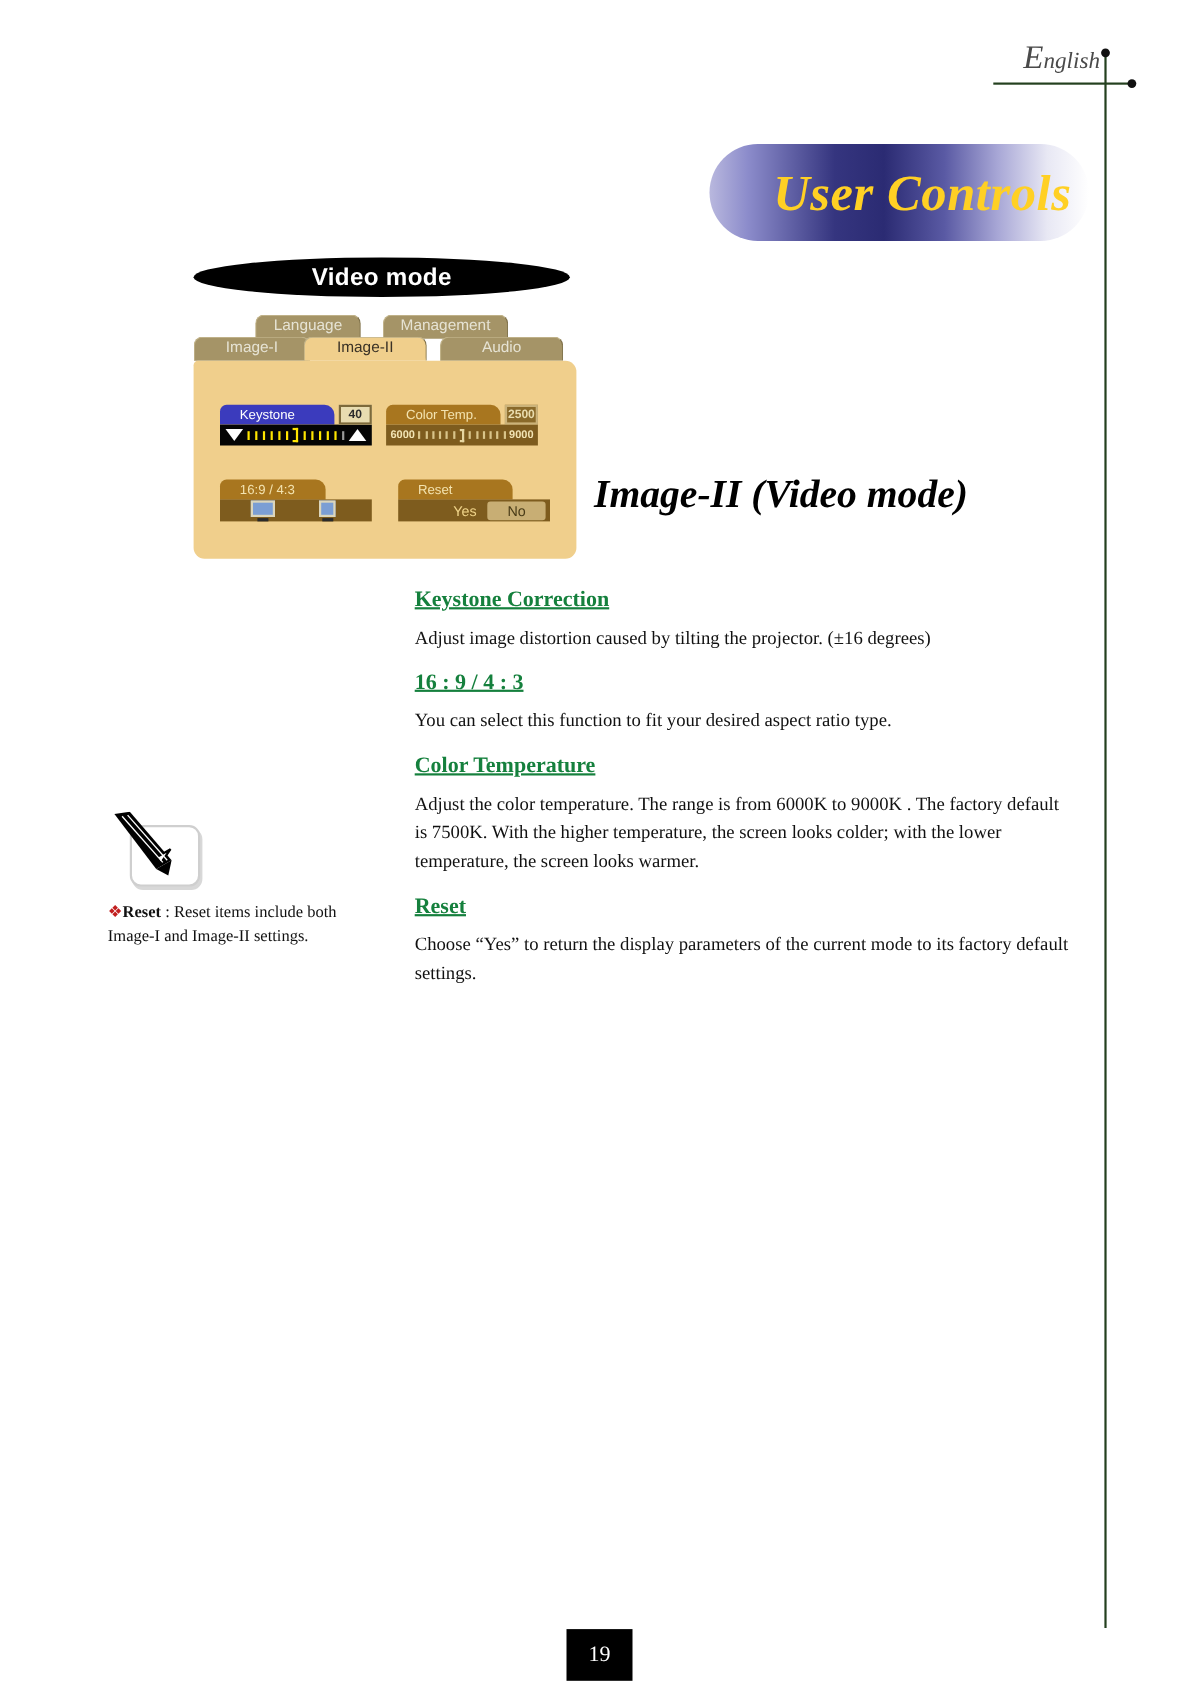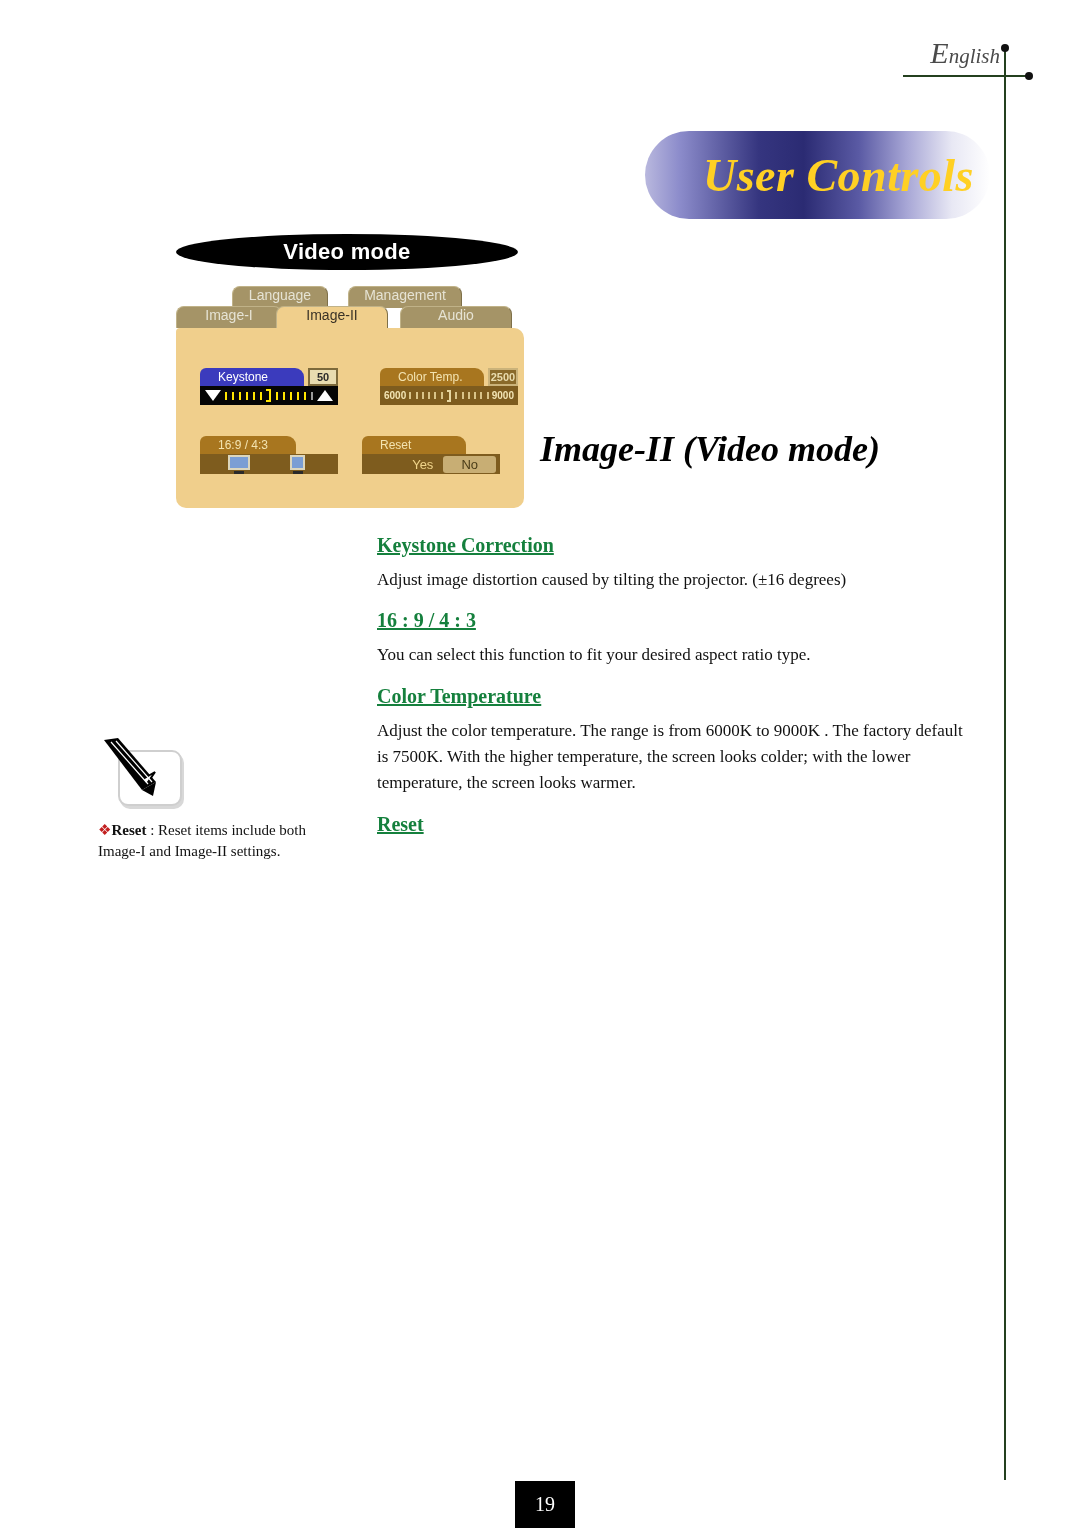--- a/index.html
+++ b/index.html
@@ -455,7 +455,7 @@
         <span>Keystone</span>
       </div>
       <div class="osd-value-box valbox-light" style="left:108px;">
-        <span>50</span>
+        <span>40</span>
       </div>
       <div class="osd-bar-black" style="width:138px;">
         <span class="tri-down"></span>

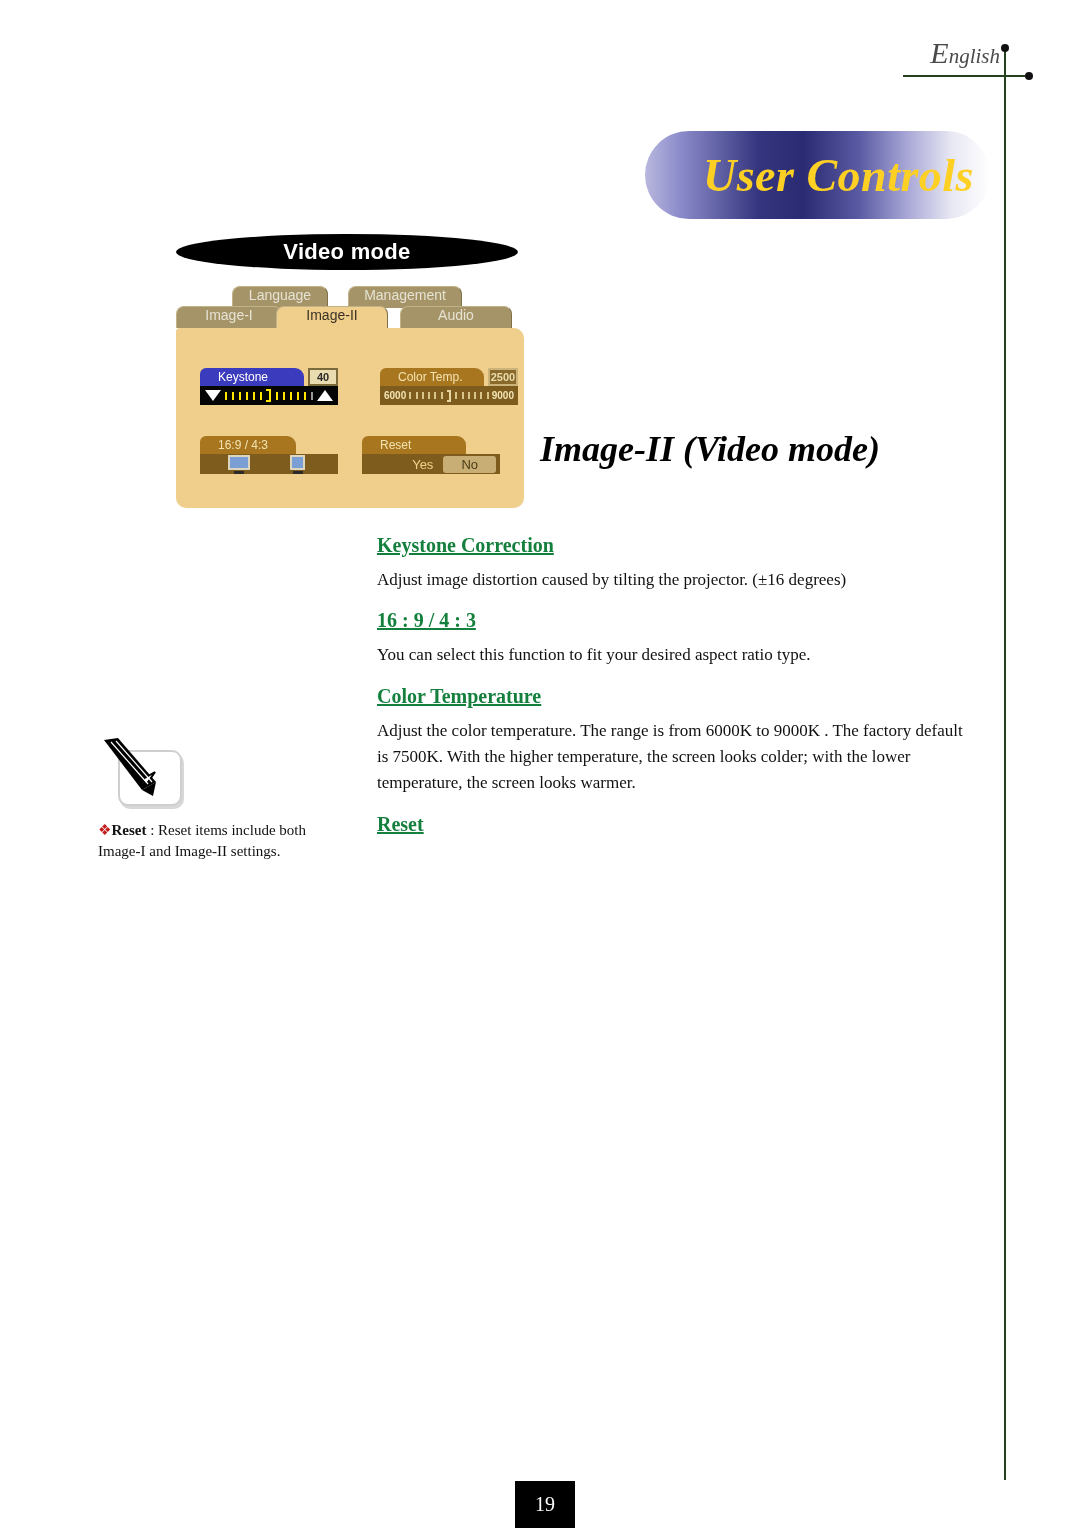--- a/index.html
+++ b/index.html
@@ -478,7 +478,7 @@
       </div>
     </div>
 
-    <div class="osd-item" style="left:204px; top:40px; width:138px;text-align:center;">
+    <div class="osd-item" style="left:175px; top:40px; width:138px;text-align:center;">
       <div class="osd-item-head head-brown" style="width:104px;">
         <span>Color Temp.</span>
       </div>

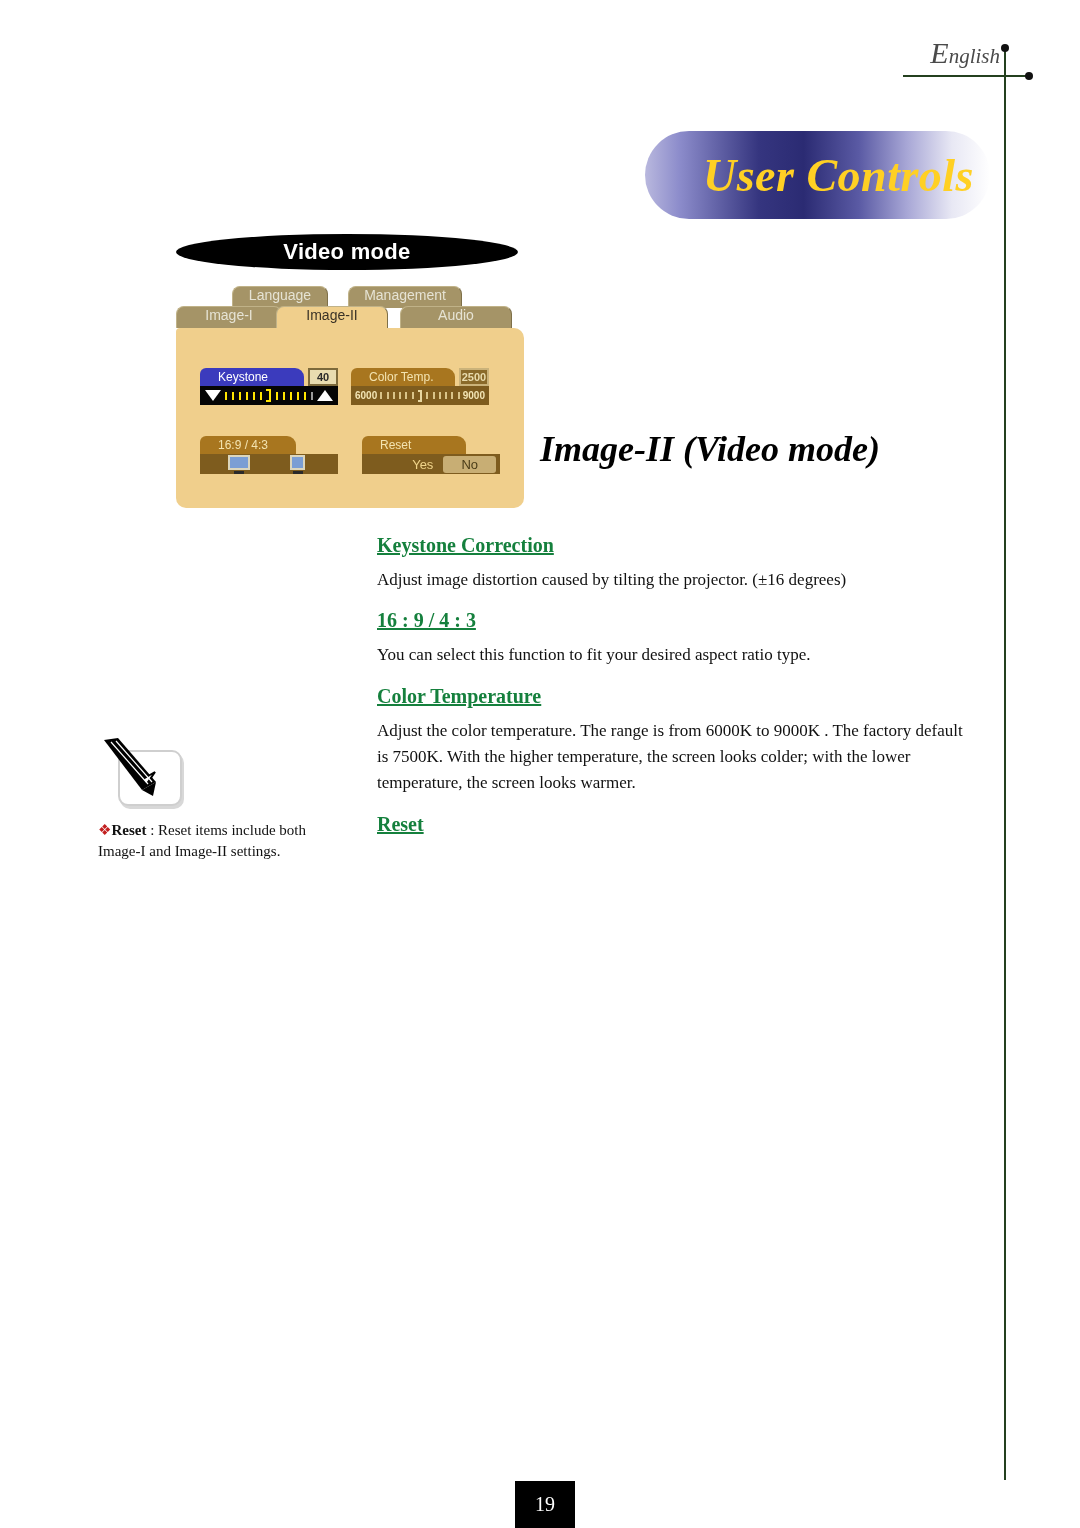--- a/index.html
+++ b/index.html
@@ -556,6 +556,7 @@
 
   <div class="sec-block">
     <div class="sec-heading">Reset</div>
+    <p class="sec-body">Choose “Yes” to return the display parameters of the current mode to its factory default settings.</p>
   </div>
 
 </div>

